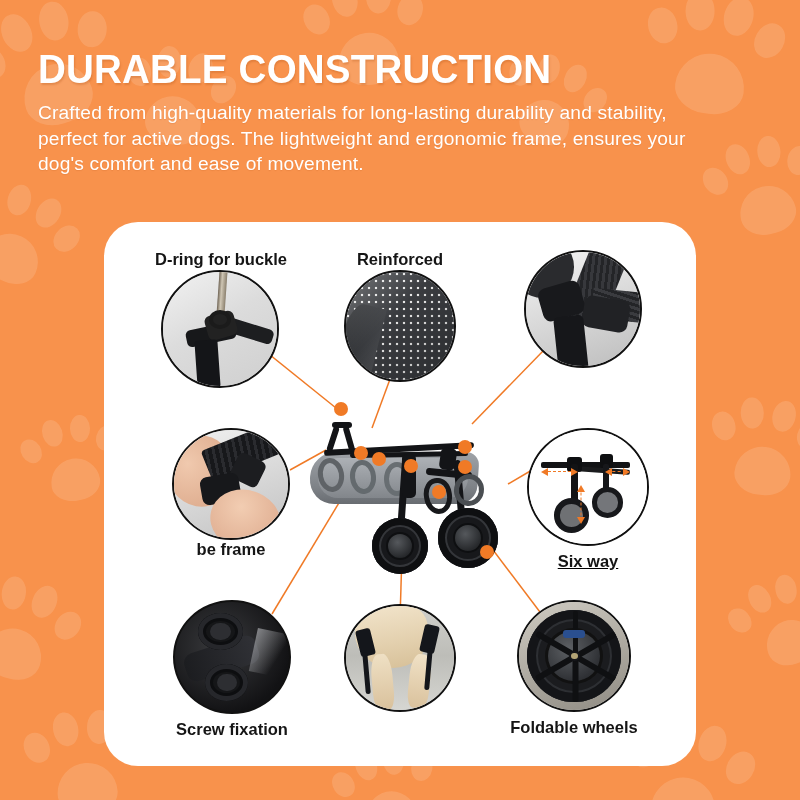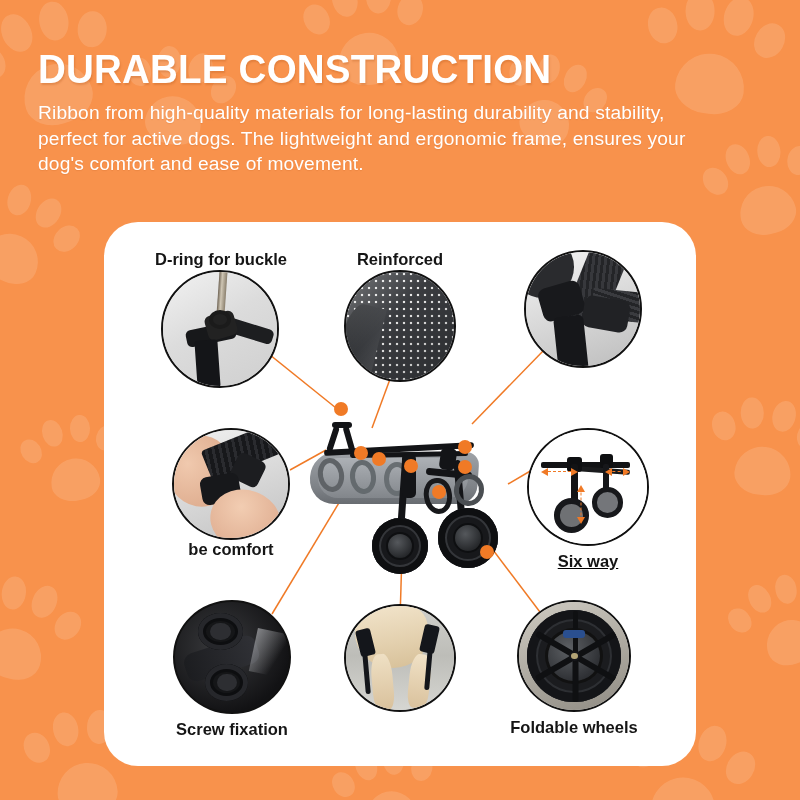--- a/index.html
+++ b/index.html
@@ -292,7 +292,7 @@
 
 <div id="header">
   <div id="page-title">DURABLE CONSTRUCTION</div>
-  <div id="page-subtitle">Ribbon from high-quality materials for long-lasting durability and stability, perfect for active dogs. The lightweight and ergonomic frame, ensures your dog's comfort and ease of movement.</div>
+  <div id="page-subtitle">Crafted from high-quality materials for long-lasting durability and stability, perfect for active dogs. The lightweight and ergonomic frame, ensures your dog's comfort and ease of movement.</div>
 </div>
 
 <div id="feature-card"></div>

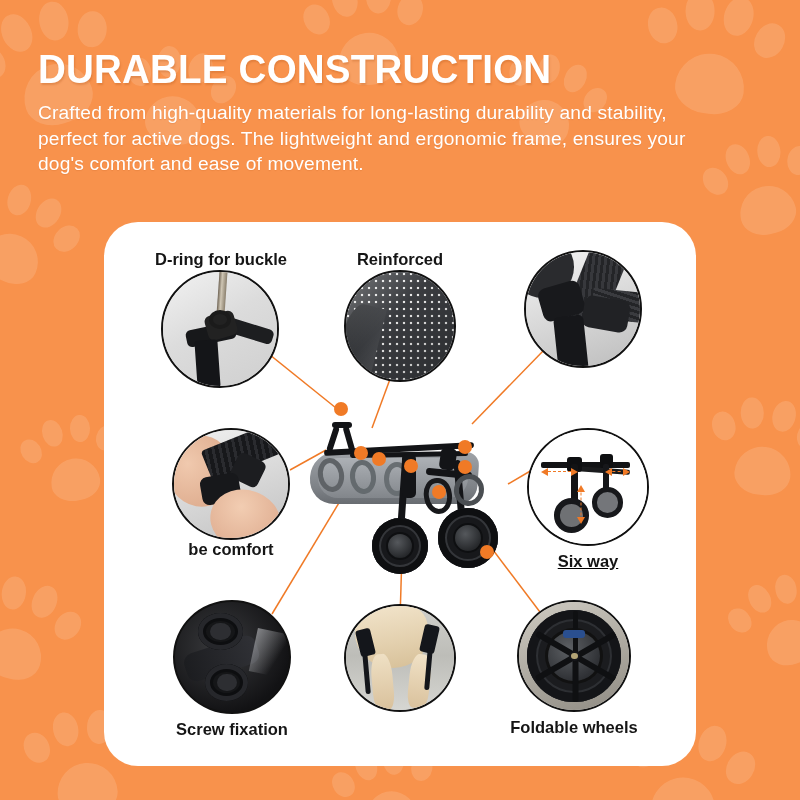--- a/index.html
+++ b/index.html
@@ -365,7 +365,7 @@
         <span class="hand2"></span>
     </div>
   </div>
-  <div class="caption cap-wrap">be comfort</div>
+  <div class="caption cap-wrap">be frame</div>
 </div>
 
 <div class="feature" style="left:512px; top:428px; width:152px;text-decoration:underline;">

